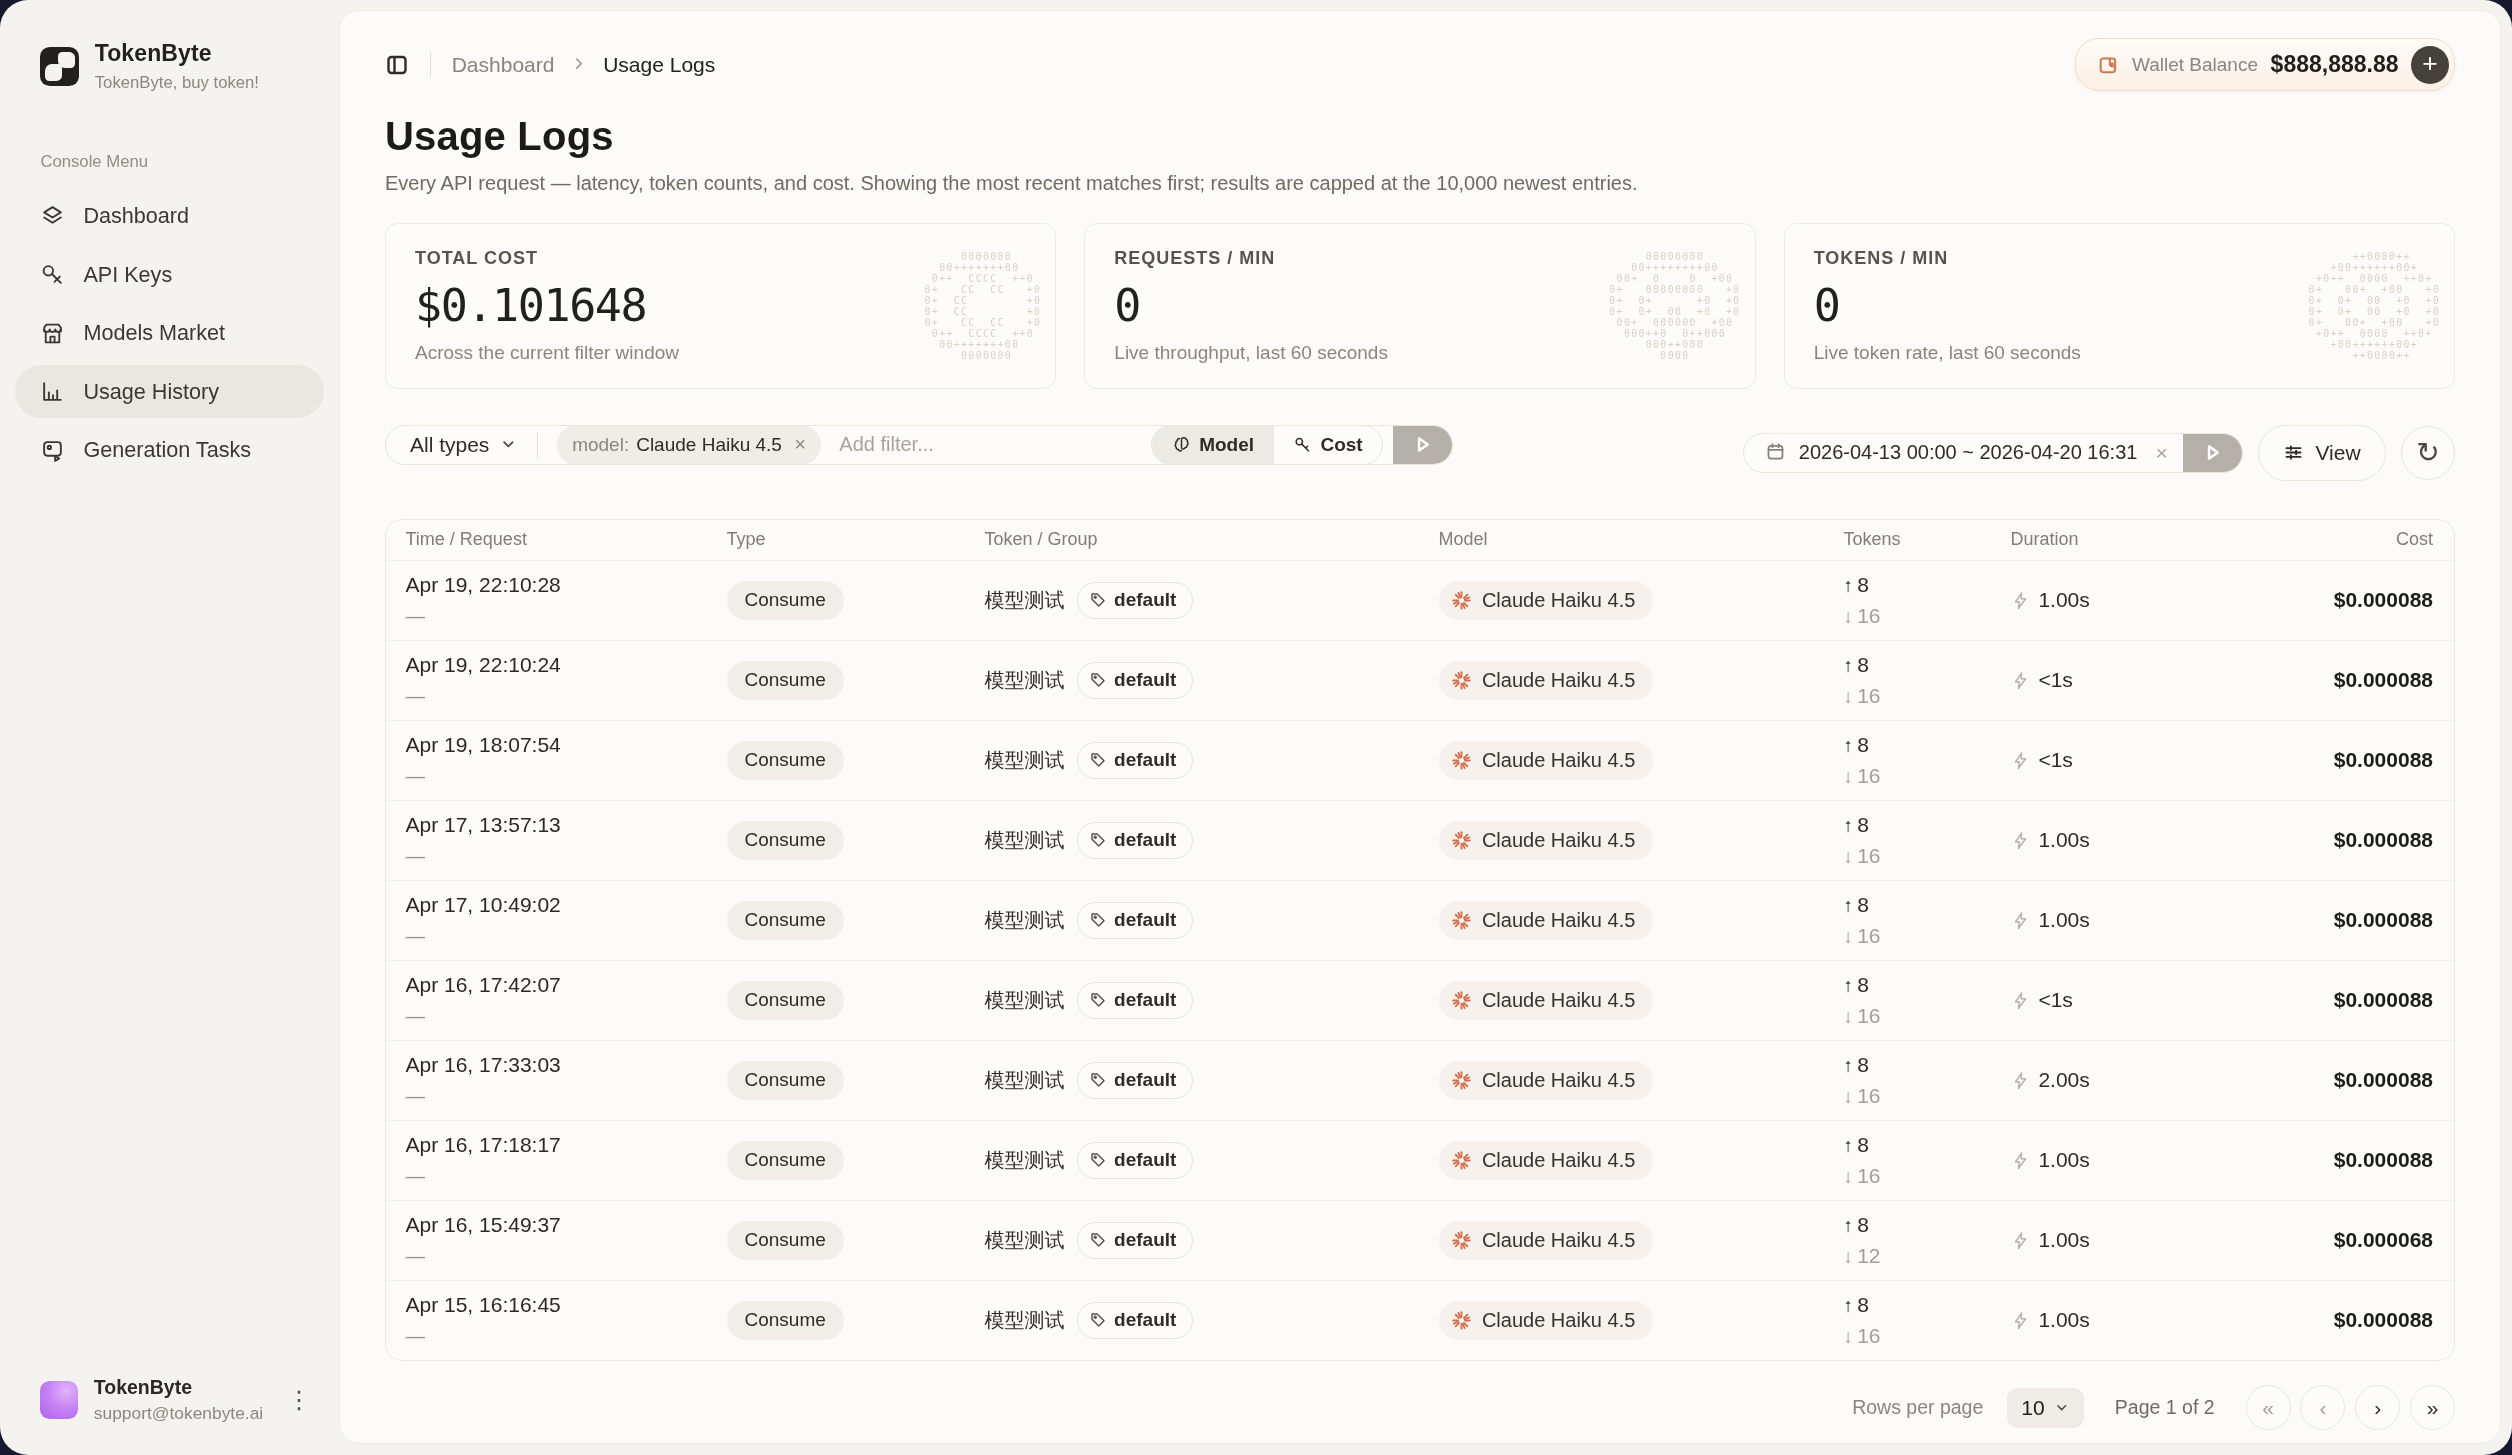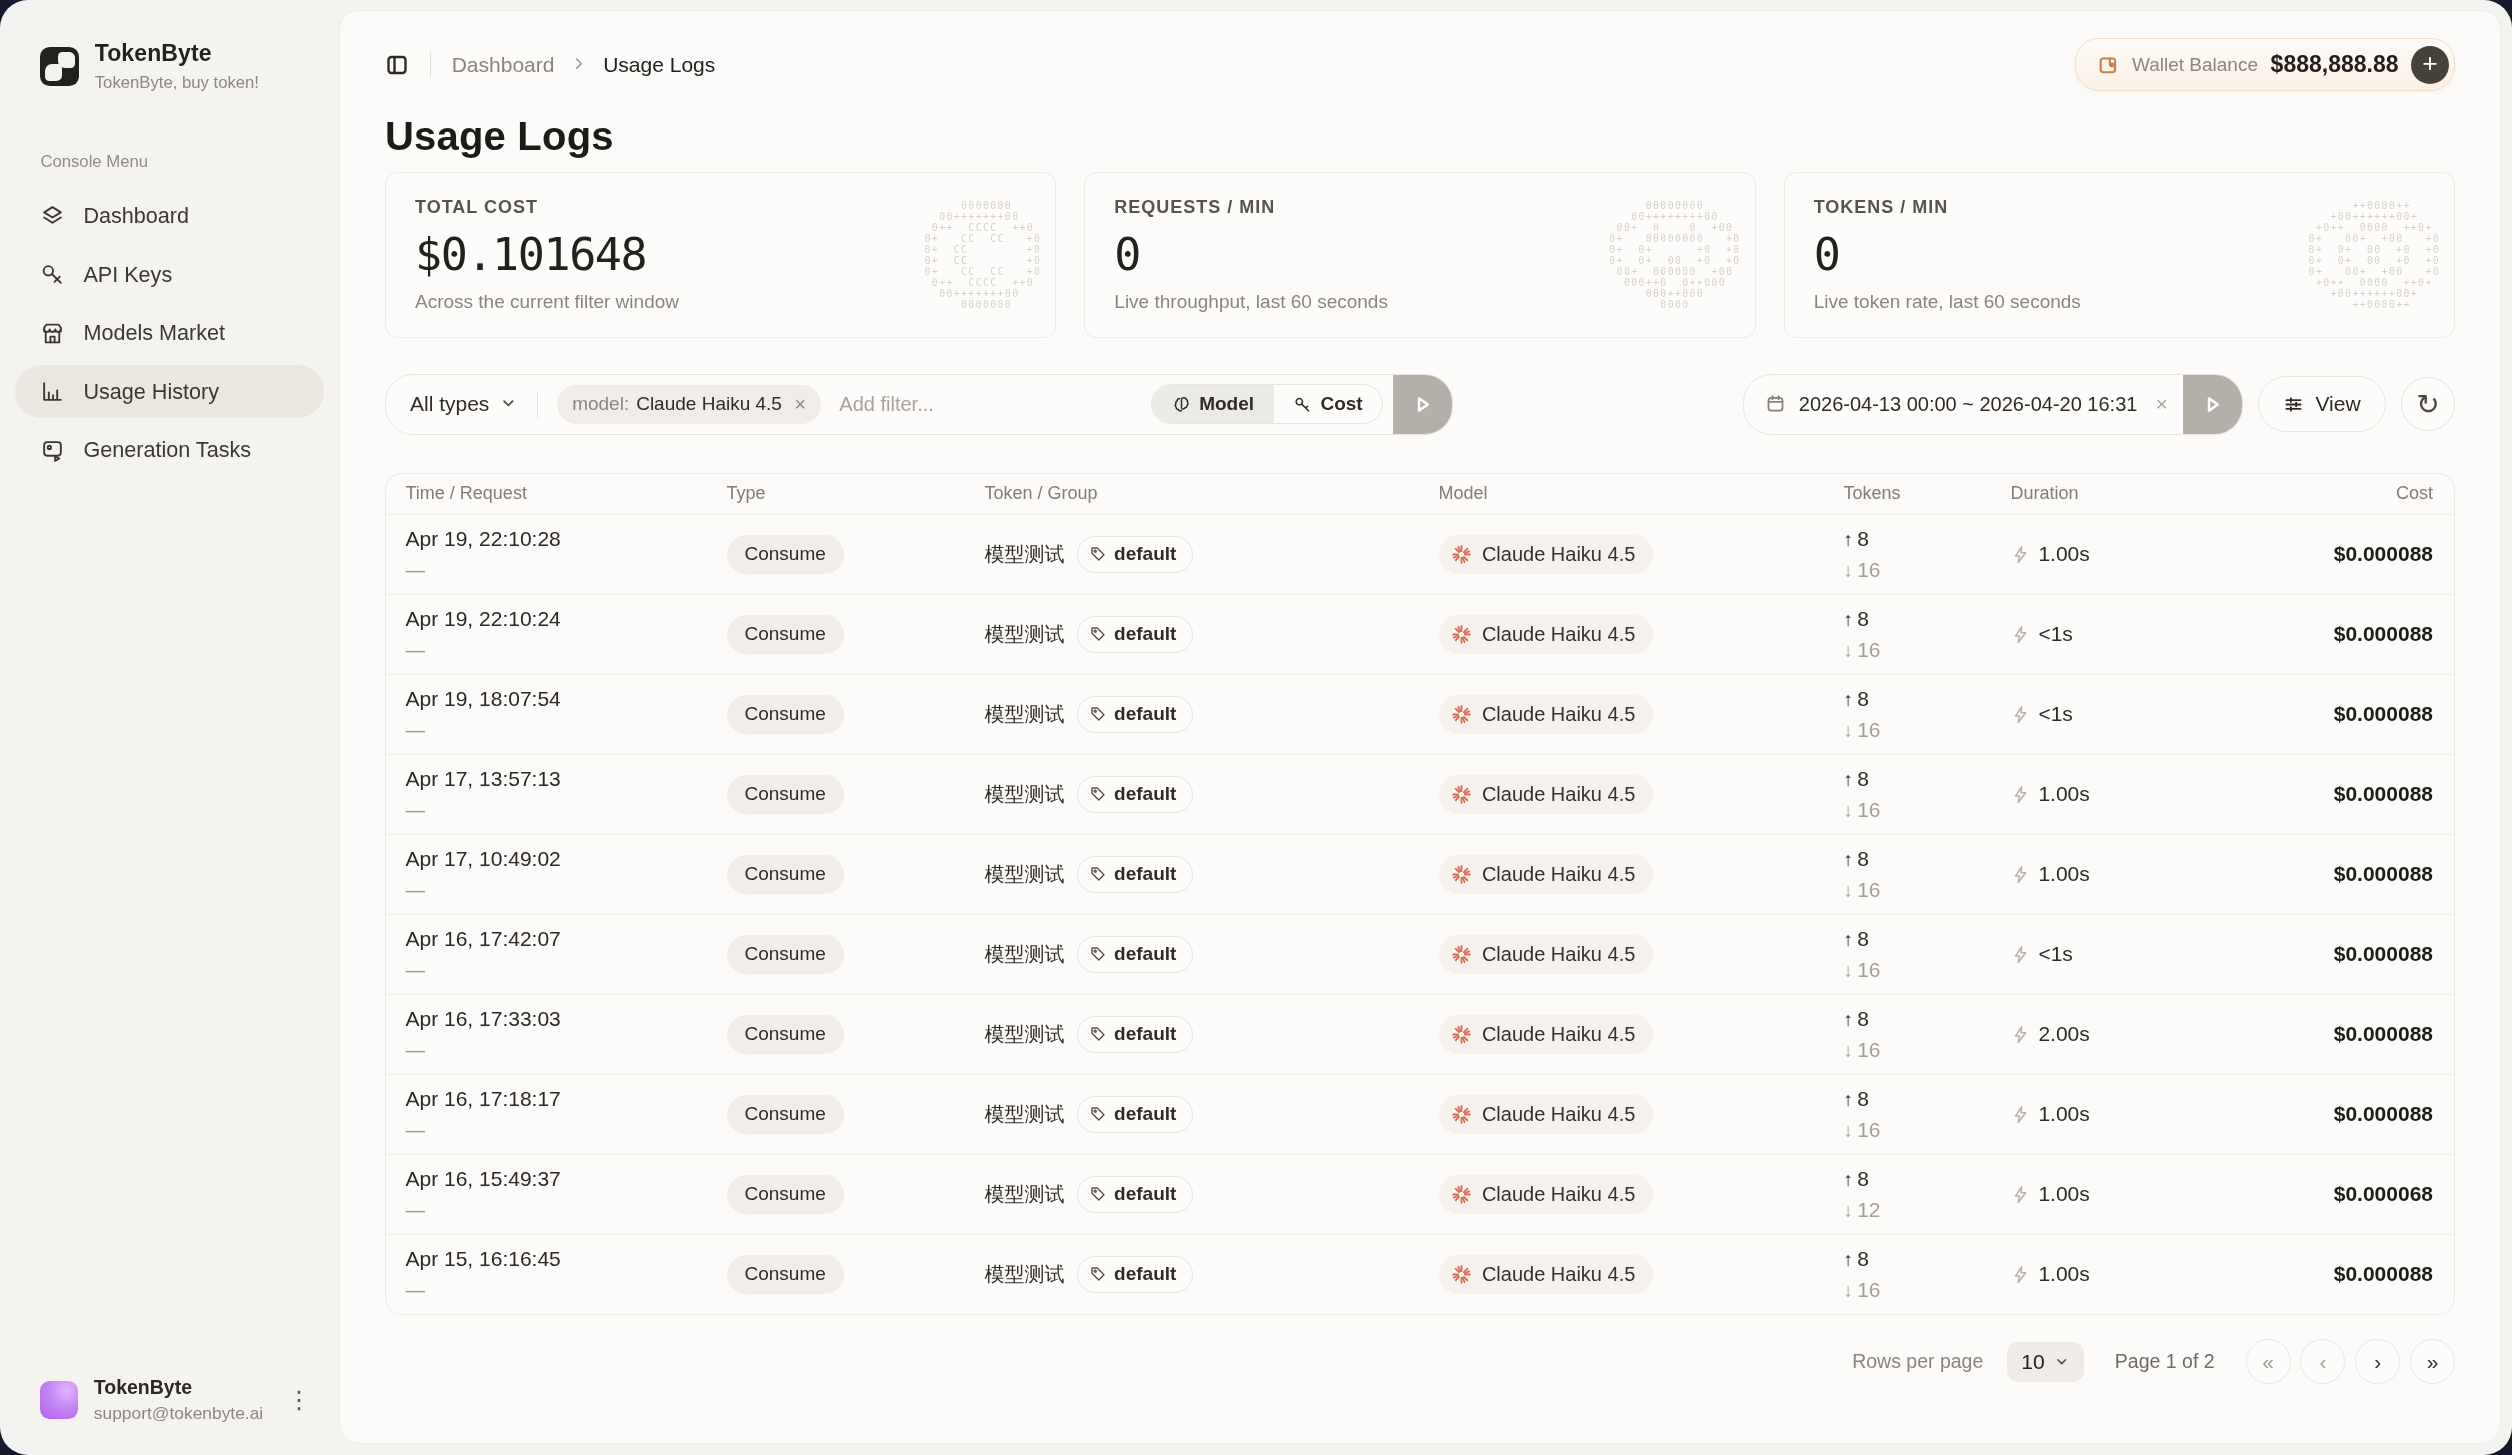--- a/index.html
+++ b/index.html
@@ -206,6 +206,7 @@
     </div>
 
     <div class="page-title">Usage Logs</div>
+    <div class="page-sub">Every API request — latency, token counts, and cost. Showing the most recent matches first; results are capped at the 10,000 newest entries.</div>
 
     <div class="cards">
       <div class="card">

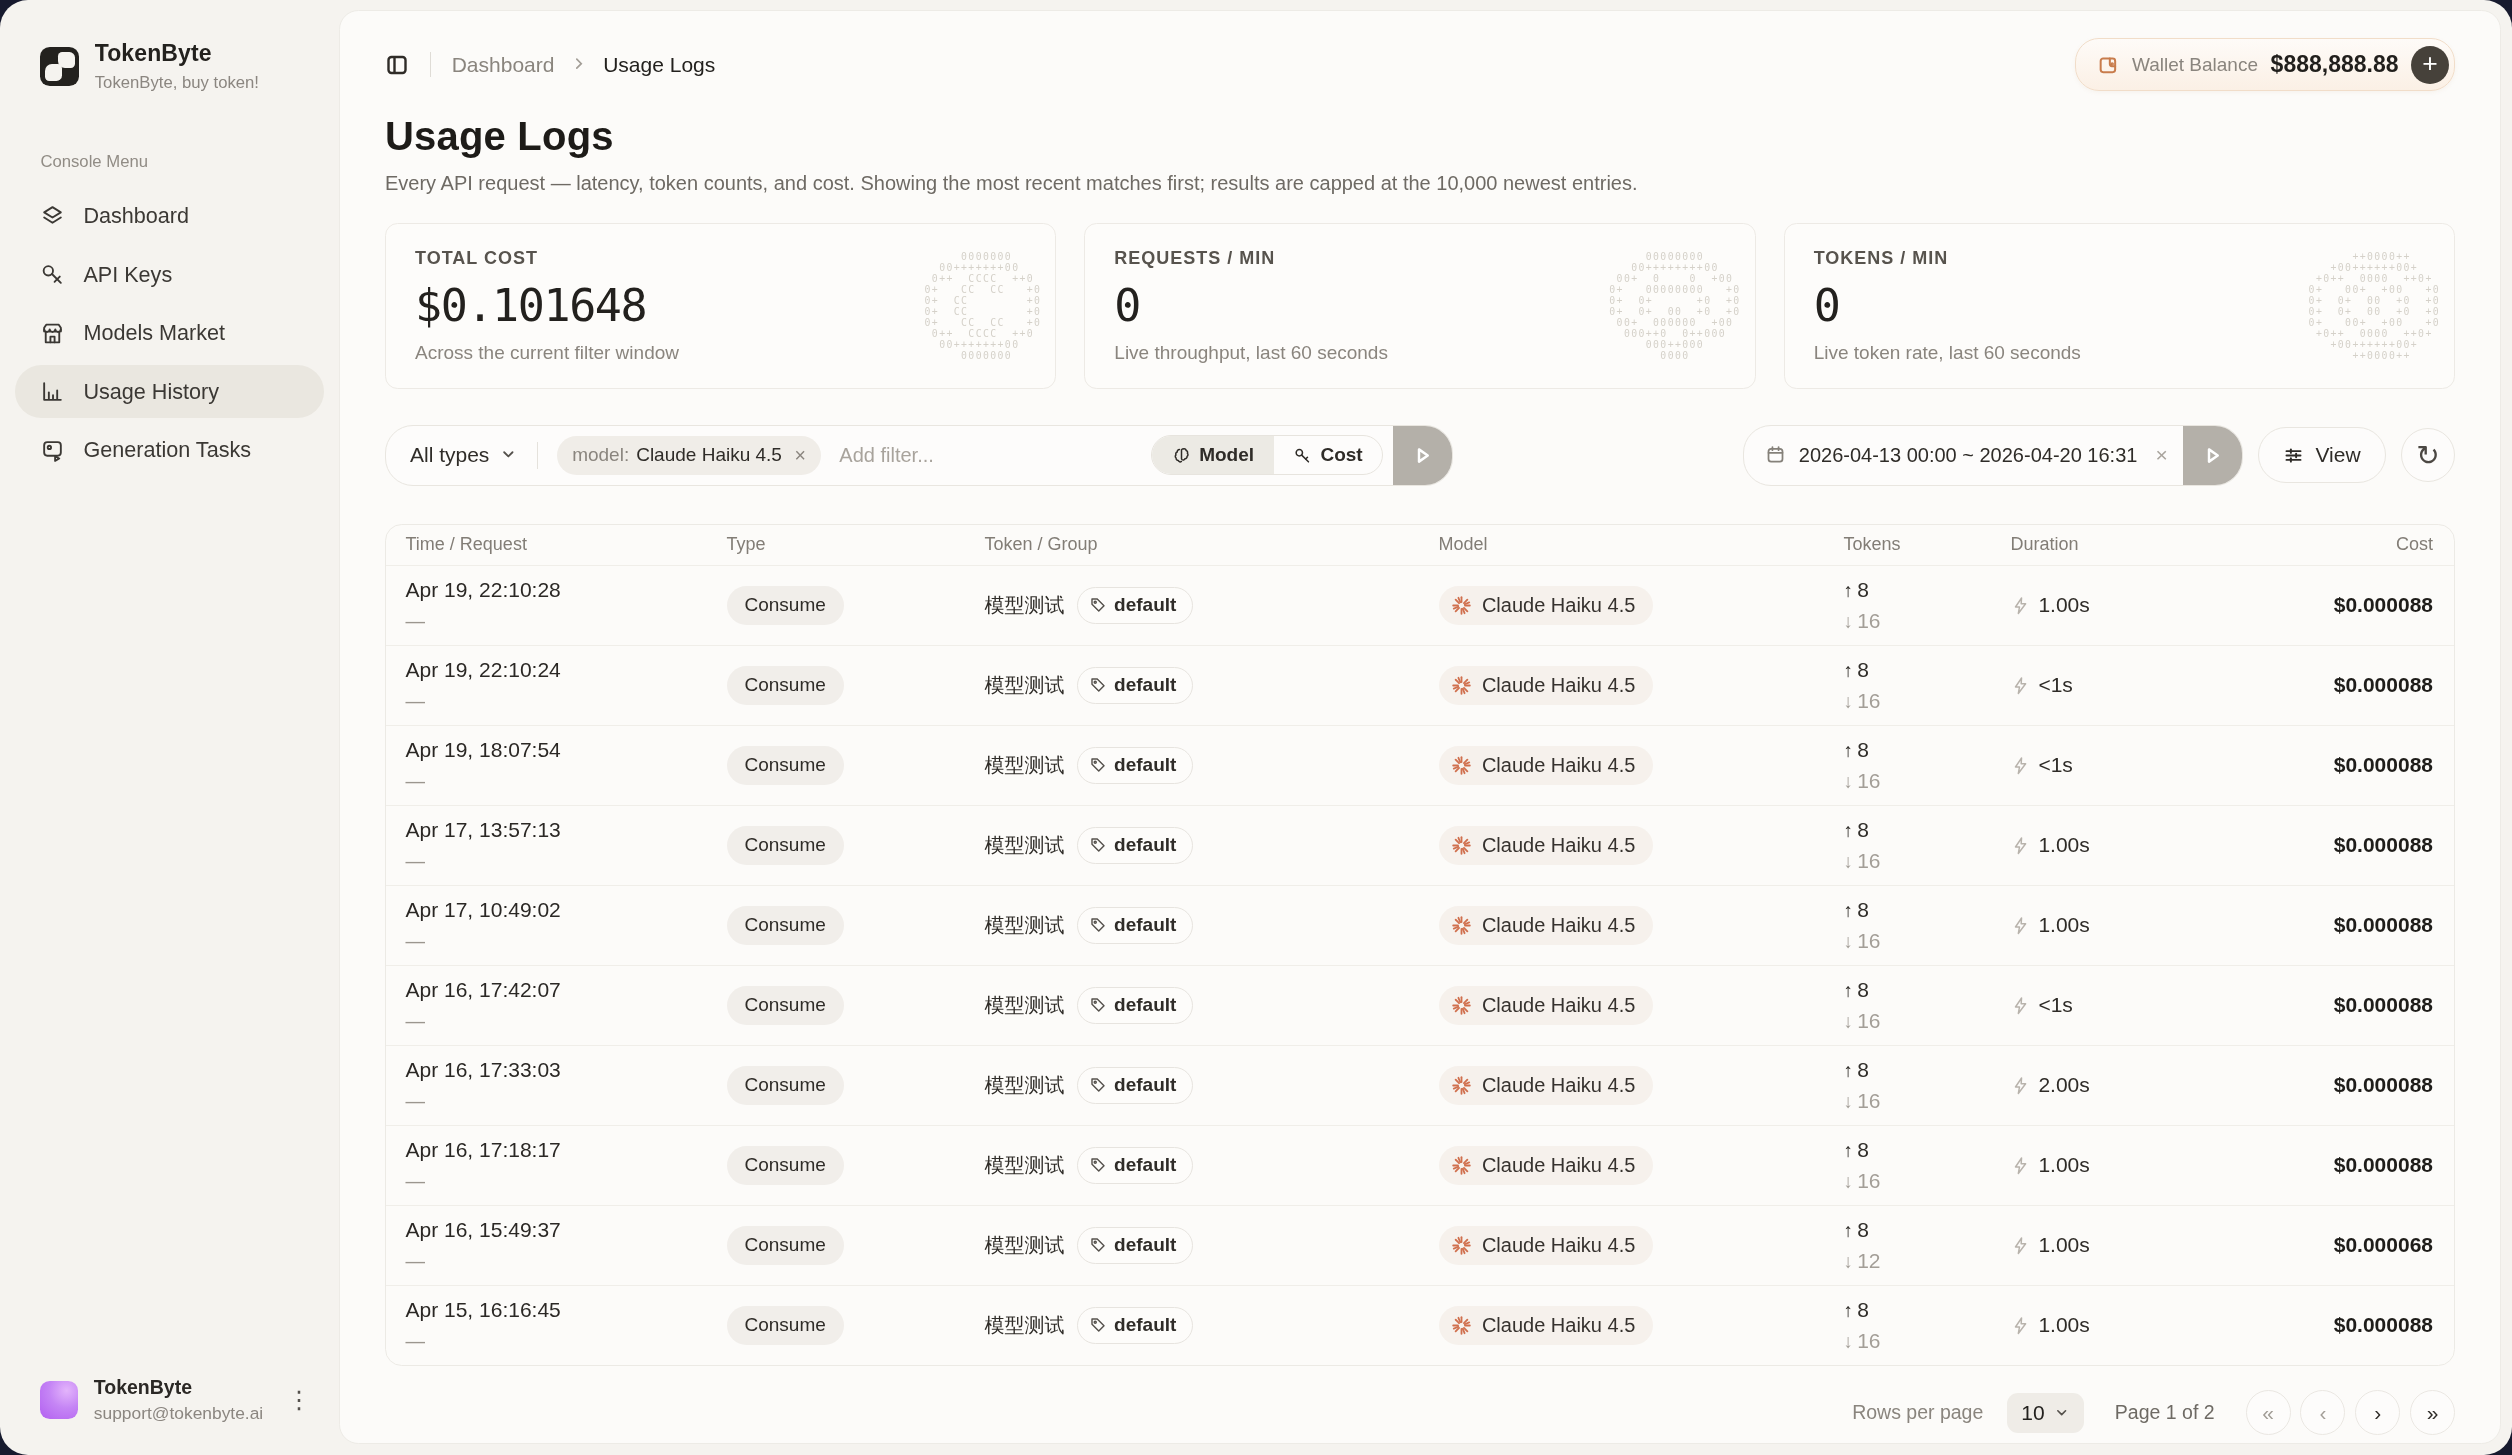--- a/index.html
+++ b/index.html
@@ -52,7 +52,7 @@
 
   
   .filterbar { display:flex; justify-content:space-between; gap:21px; margin-bottom:38px; }
-  .pill { display:flex; align-items:center; height:61px; background:#fdfcfb; border:0.7px solid #e9e6e0; border-radius:28px; overflow:hidden; }
+  .pill { display:flex; align-items:center; height:40px; background:#fdfcfb; border:0.7px solid #e9e6e0; border-radius:28px; overflow:hidden; }
   .pill-left { flex:1; max-width:1068px; padding-left:24px; }
   .sel-label { font-size:21px; color:#2f2c28; }
   .chev-down svg { width:16.7px; height:16.7px; stroke:#55514c; fill:none; stroke-width:2.6; stroke-linecap:round; stroke-linejoin:round; margin-left:11px; }

